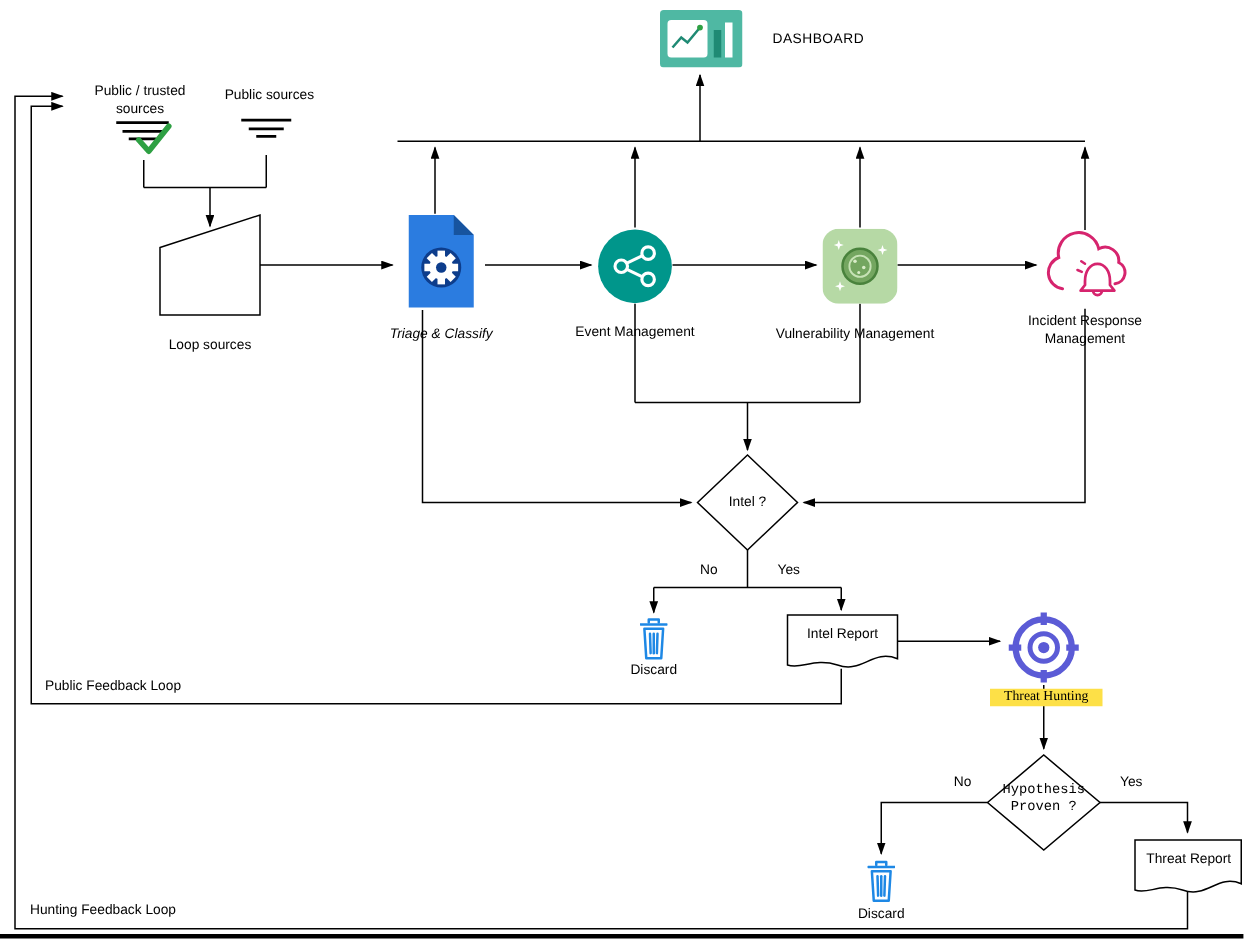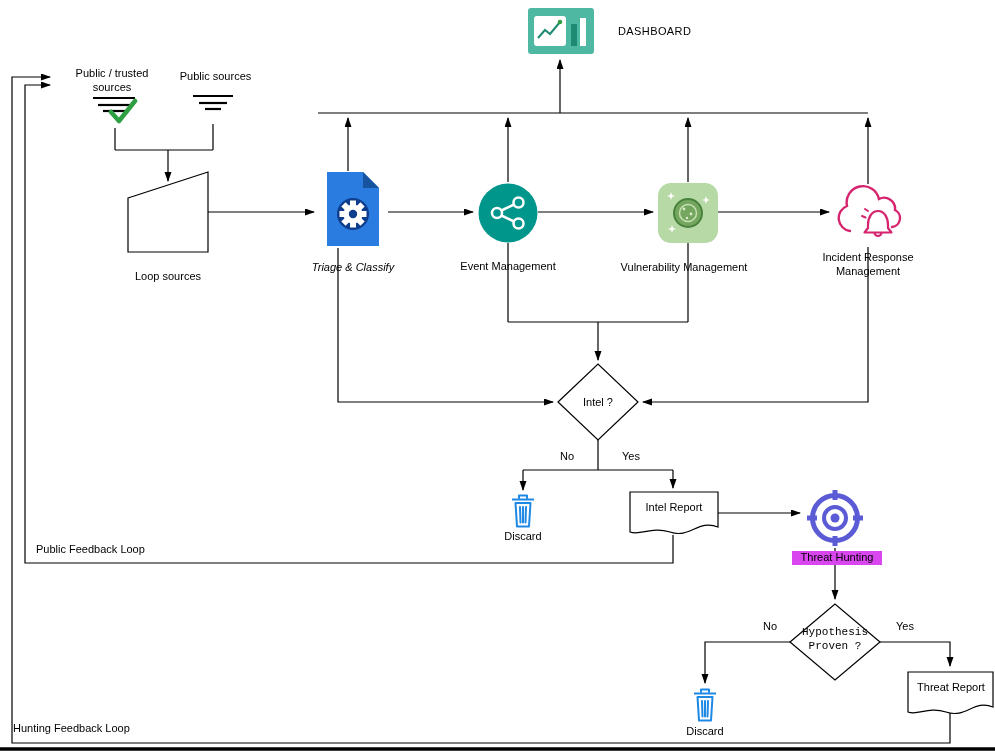--- a/index.html
+++ b/index.html
@@ -9,7 +9,7 @@
   .icon{position:absolute;z-index:2;}
   .label{position:absolute;z-index:3;font-size:11px;line-height:1.25;color:#000;}
   .ctr{text-align:center;}
-  .whitebg{background:#d946ef;padding:0 2px;}
+  .whitebg{background:#fde047;padding:0 2px;font-family:Liberation Serif, serif;}
   .caps{letter-spacing:.4px;}
 </style>
 </head>

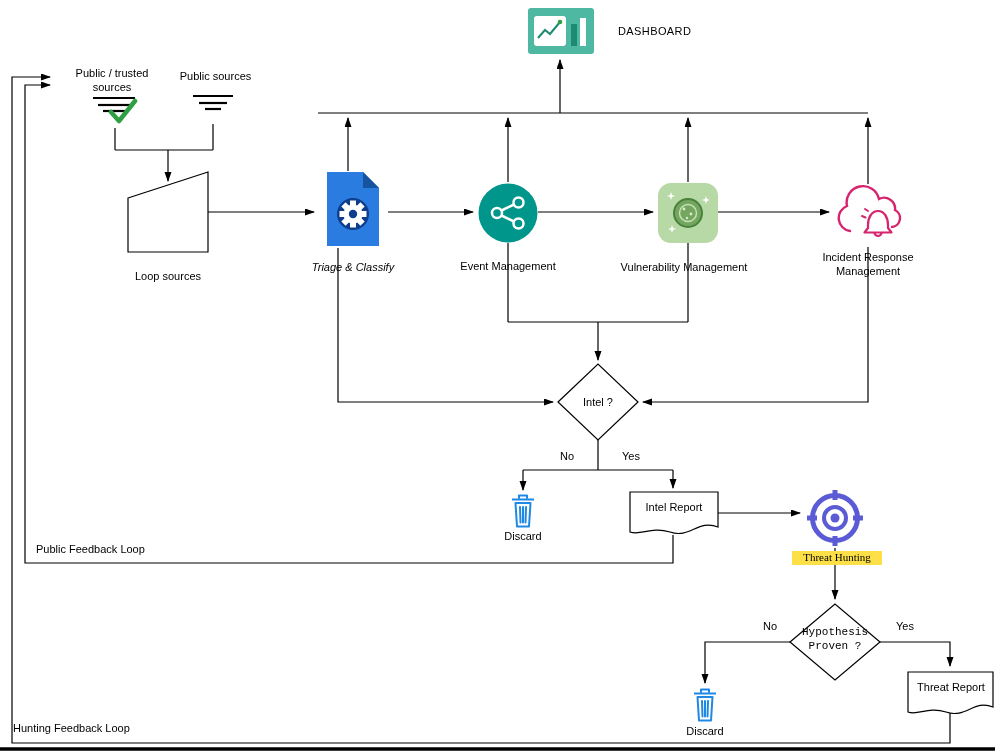--- a/index.html
+++ b/index.html
@@ -247,7 +247,7 @@
 
   <div class="label" style="left:36px;top:543px;width:160px;">Public Feedback Loop</div>
 
-  <div class="label" style="left:13px;top:722px;width:170px;">Hunting Feedback Loop</div>
+  <div class="label" style="left:24px;top:722px;width:170px;">Hunting Feedback Loop</div>
 
 </div>
 

